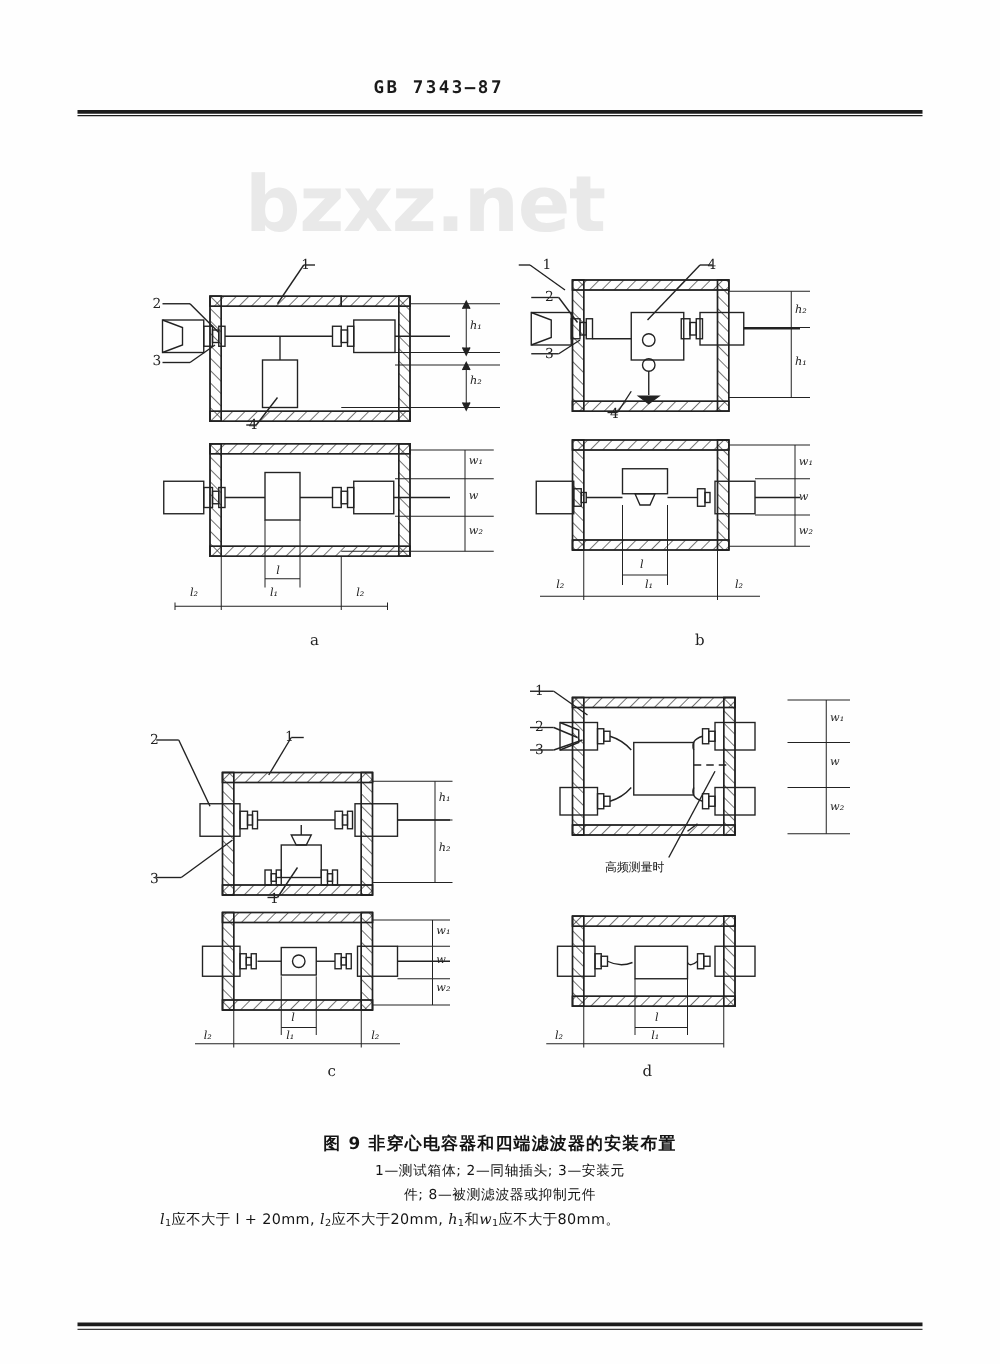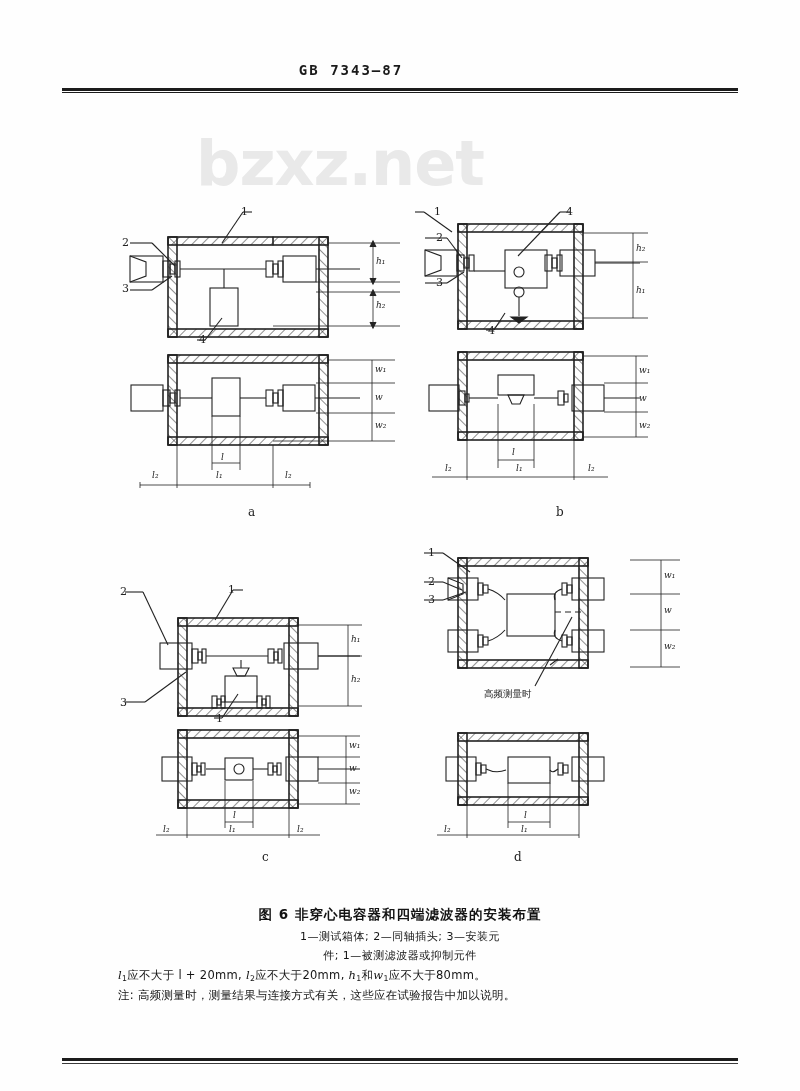--- a/index.html
+++ b/index.html
@@ -530,7 +530,7 @@
   <div class="sublabel" style="left:262px;top:850px;font-size:12px;">c</div>
   <div class="sublabel" style="left:514px;top:850px;font-size:12px;">d</div>
 
-  <div class="cap cap-title">图 6  非穿心电容器和四端滤波器的安装布置</div>
+  <div class="cap cap-title">图 9  非穿心电容器和四端滤波器的安装布置</div>
   <div class="cap cap-l1">1—测试箱体;  2—同轴插头;  3—安装元</div>
   <div class="cap cap-l2">件;  1—被测滤波器或抑制元件</div>
 

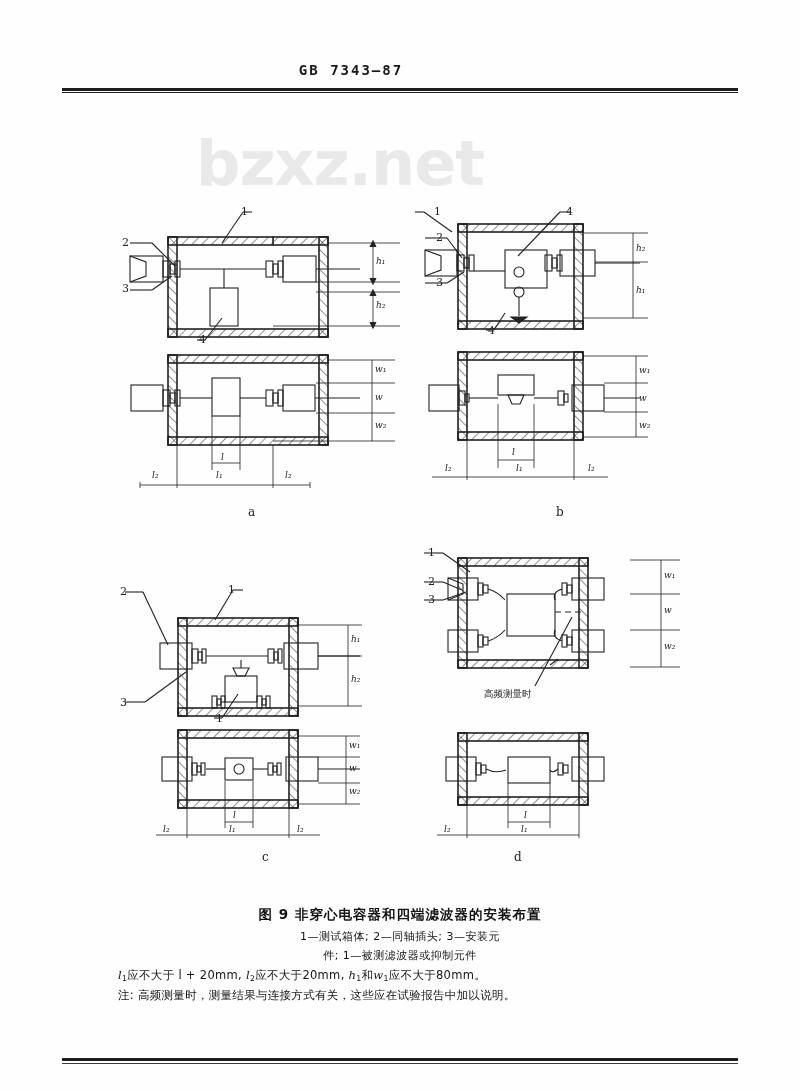--- a/index.html
+++ b/index.html
@@ -532,7 +532,7 @@
 
   <div class="cap cap-title">图 9  非穿心电容器和四端滤波器的安装布置</div>
   <div class="cap cap-l1">1—测试箱体;  2—同轴插头;  3—安装元</div>
-  <div class="cap cap-l2">件;  1—被测滤波器或抑制元件</div>
+  <div class="cap cap-l2">件;  8—被测滤波器或抑制元件</div>
 
   <div class="note-line note-1">
     <span class="it">l</span><sub>1</sub><span>应不大于 l + 20mm,  </span><span class="it">l</span><sub>2</sub><span>应不大于20mm,  </span><span class="it">h</span><sub>1</sub><span>和</span><span class="it">w</span><sub>1</sub><span>应不大于80mm。</span>

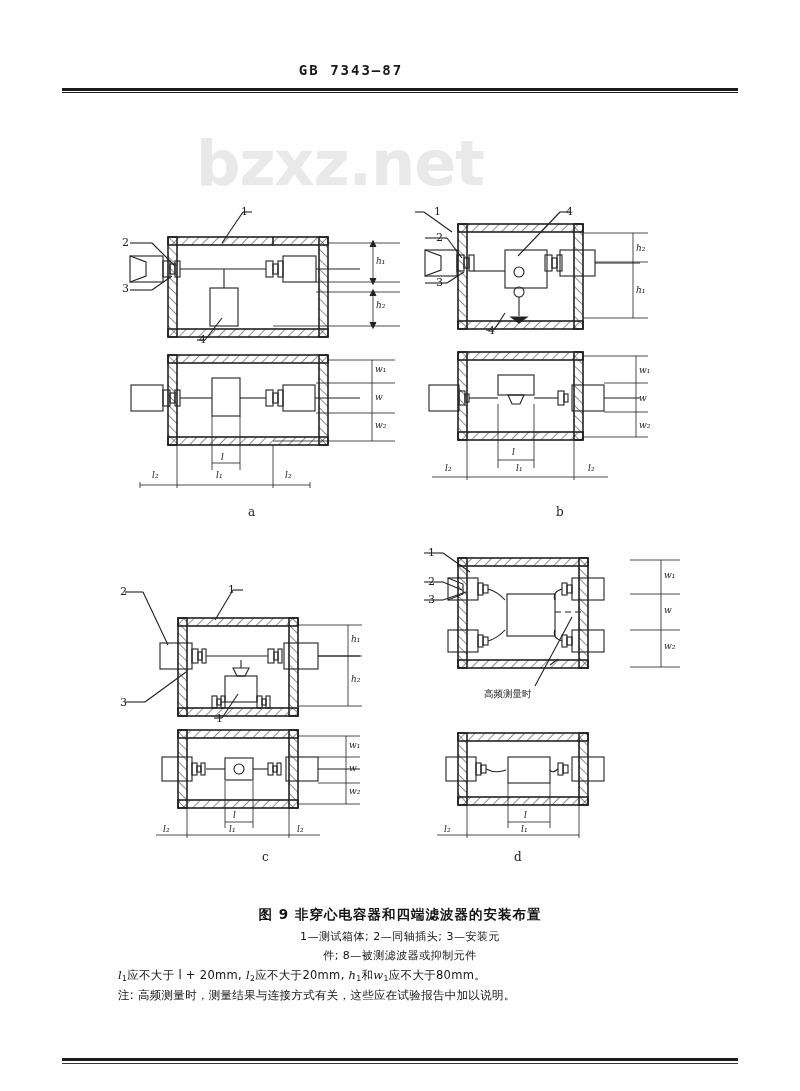--- a/index.html
+++ b/index.html
@@ -42,7 +42,7 @@
     position:absolute;left:118px;width:600px;text-align:left;
     font-size:11.5px;color:#141414;letter-spacing:.3px;
   }
-  .note-1{top:968px;}
+  .note-1{top:968px;margin-left:10px;}
   .note-2{top:988px;}
   sub{font-size:.68em;vertical-align:-.22em;}
   .it{font-style:italic;font-family:"DejaVu Serif","Liberation Serif",serif;}

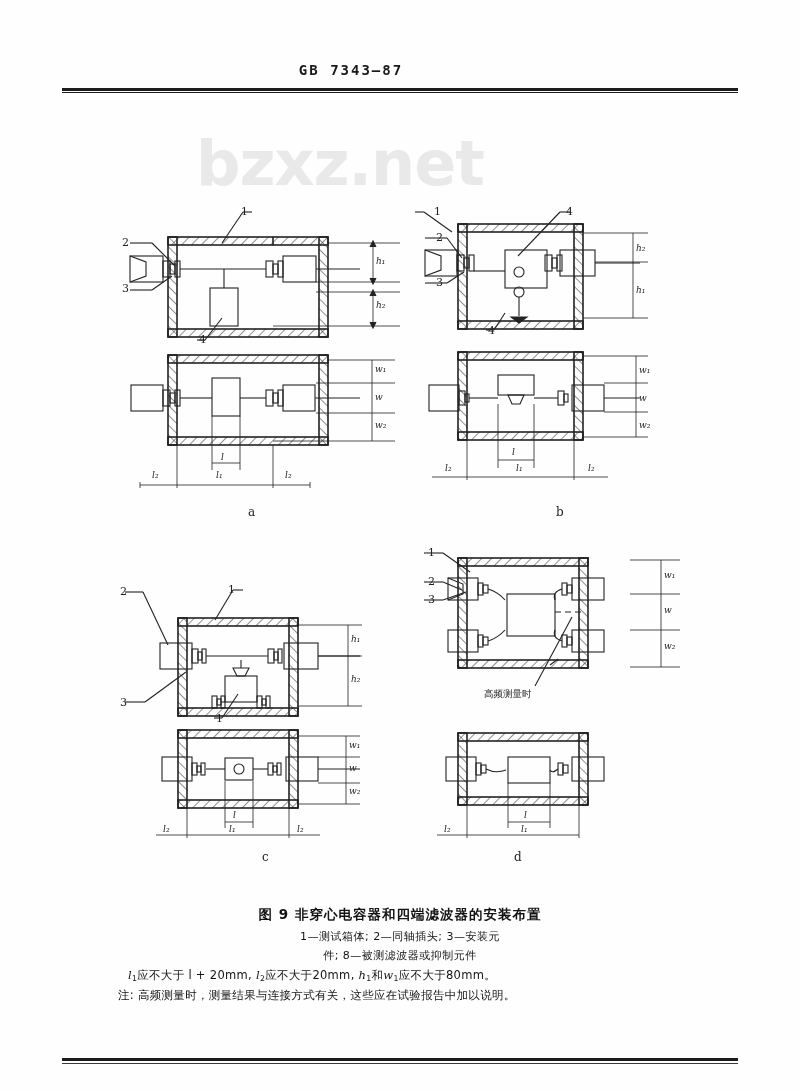--- a/index.html
+++ b/index.html
@@ -537,7 +537,6 @@
   <div class="note-line note-1">
     <span class="it">l</span><sub>1</sub><span>应不大于 l + 20mm,  </span><span class="it">l</span><sub>2</sub><span>应不大于20mm,  </span><span class="it">h</span><sub>1</sub><span>和</span><span class="it">w</span><sub>1</sub><span>应不大于80mm。</span>
   </div>
-  <div class="note-line note-2">注: 高频测量时，测量结果与连接方式有关，这些应在试验报告中加以说明。</div>
 
   <div class="ftr-rule"></div>
   <div class="ftr-rule2"></div>

